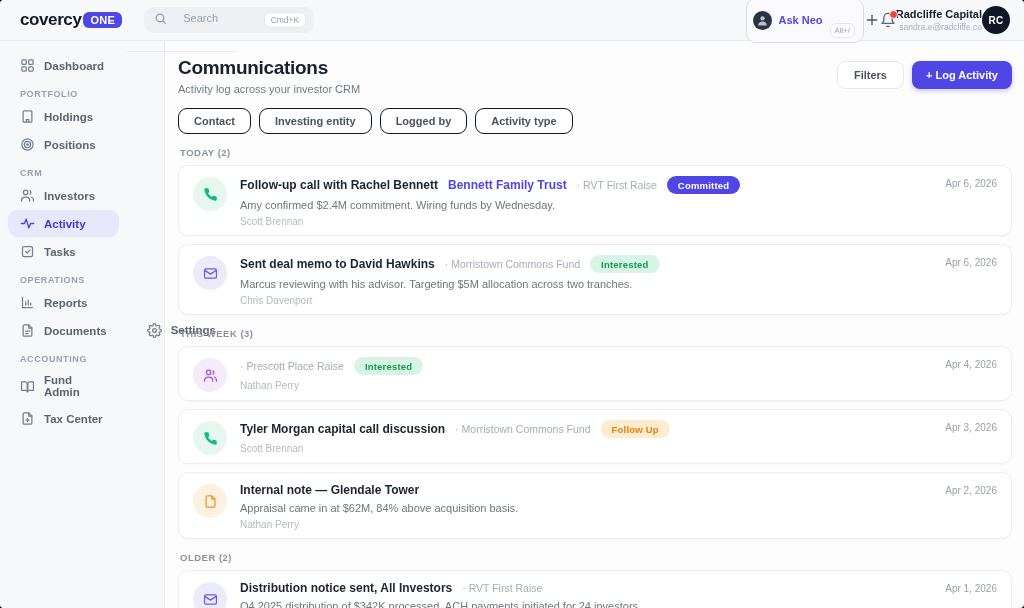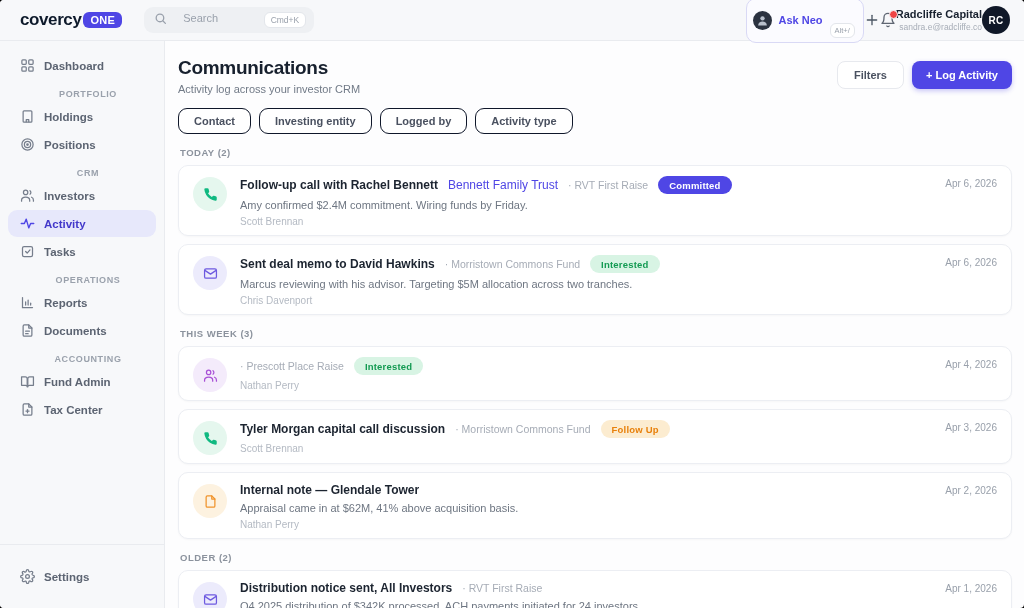--- a/index.html
+++ b/index.html
@@ -29,7 +29,7 @@
   .avatar{width:28px;height:28px;border-radius:50%;background:#101828;color:#fff;font-size:10px;font-weight:700;display:flex;align-items:center;justify-content:center;cursor:pointer;letter-spacing:.3px;}
   
   .body-row{flex:1;display:flex;min-height:0;}
-  .sidebar{width:165px;min-width:165px;background:#f7f8fa;border-right:1px solid #e9ebef;display:flex;flex-direction:column;padding-top:10px;box-sizing:border-box;text-align:center;}
+  .sidebar{width:165px;min-width:165px;background:#f7f8fa;border-right:1px solid #e9ebef;display:flex;flex-direction:row;padding-top:10px;box-sizing:border-box;}
   .nav{flex:1;padding:0 8px;}
   .nav-section{font-size:9px;font-weight:700;letter-spacing:.6px;color:#9aa1ac;text-transform:uppercase;margin:10px 0 4px 12px;}
   .nav-item{display:flex;align-items:center;gap:9px;padding:6px 12px;border-radius:9px;color:#5c6472;font-size:11.5px;font-weight:600;cursor:pointer;margin:1px 0;}

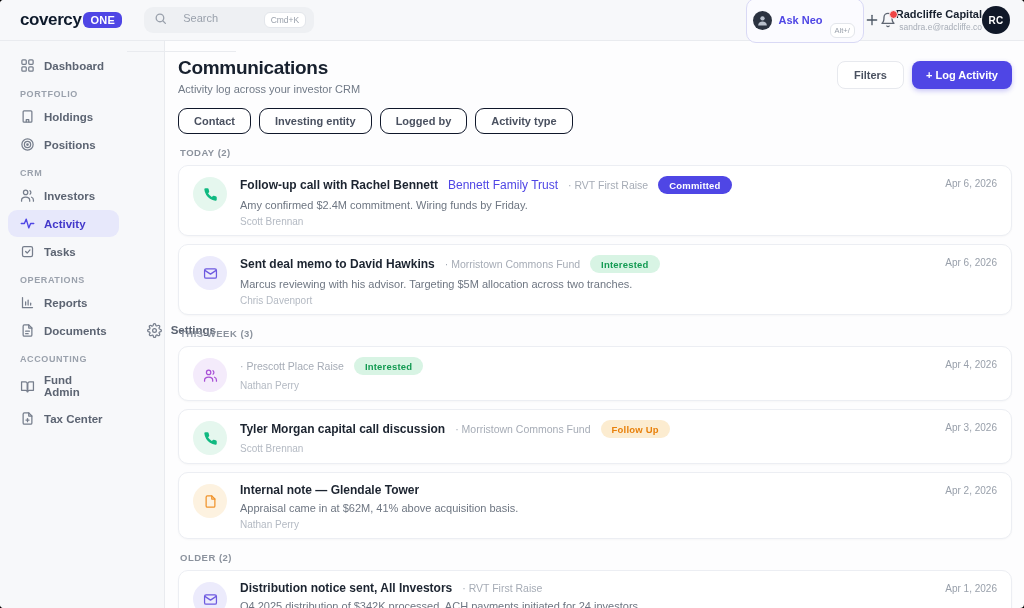--- a/index.html
+++ b/index.html
@@ -58,7 +58,7 @@
   .card-body{flex:1;min-width:0;}
   .title-row{display:flex;align-items:center;gap:10px;flex-wrap:wrap;}
   .card-title{font-size:12px;font-weight:800;color:#1c2430;}
-  .entity-link{font-size:12px;font-weight:400;color:#4f46e5;text-decoration:none;cursor:pointer;}
+  .entity-link{font-size:12px;font-weight:700;color:#4f46e5;text-decoration:none;cursor:pointer;}
   .meta{font-size:10.5px;color:#a6acb6;}
   .badge{font-size:9.5px;font-weight:800;padding:3.5px 11px;border-radius:999px;letter-spacing:.2px;}
   .badge-solid{background:#4f46e5;color:#fff;}

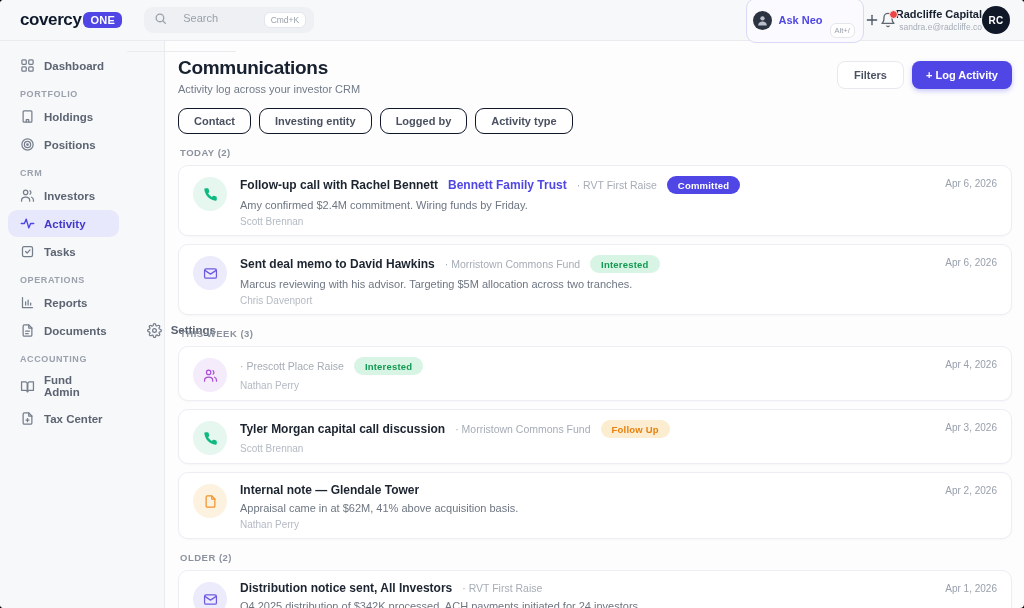--- a/index.html
+++ b/index.html
@@ -284,7 +284,7 @@
             <span class="meta">· RVT First Raise</span>
             <span class="badge badge-solid">Committed</span>
           </div>
-          <div class="card-desc">Amy confirmed $2.4M commitment. Wiring funds by Friday.</div>
+          <div class="card-desc">Amy confirmed $2.4M commitment. Wiring funds by Wednesday.</div>
           <div class="card-logger">Scott Brennan</div>
         </div>
         <div class="card-date">Apr 6, 2026</div>

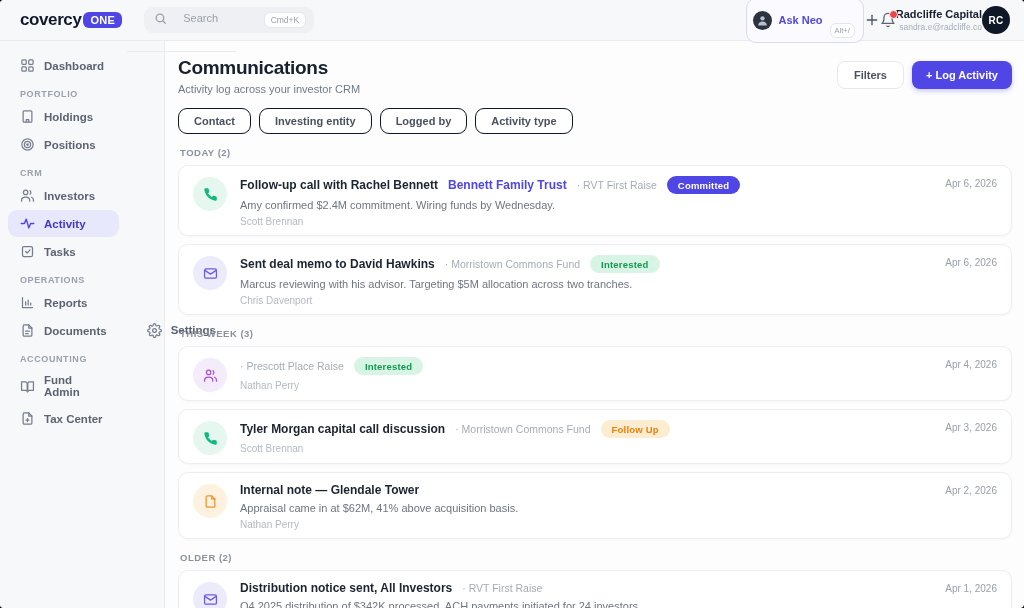--- a/index.html
+++ b/index.html
@@ -358,7 +358,7 @@
           <div class="title-row">
             <span class="card-title">Internal note — Glendale Tower</span>
           </div>
-          <div class="card-desc">Appraisal came in at $62M, 41% above acquisition basis.</div>
+          <div class="card-desc">Appraisal came in at $62M, 84% above acquisition basis.</div>
           <div class="card-logger">Nathan Perry</div>
         </div>
         <div class="card-date">Apr 2, 2026</div>

